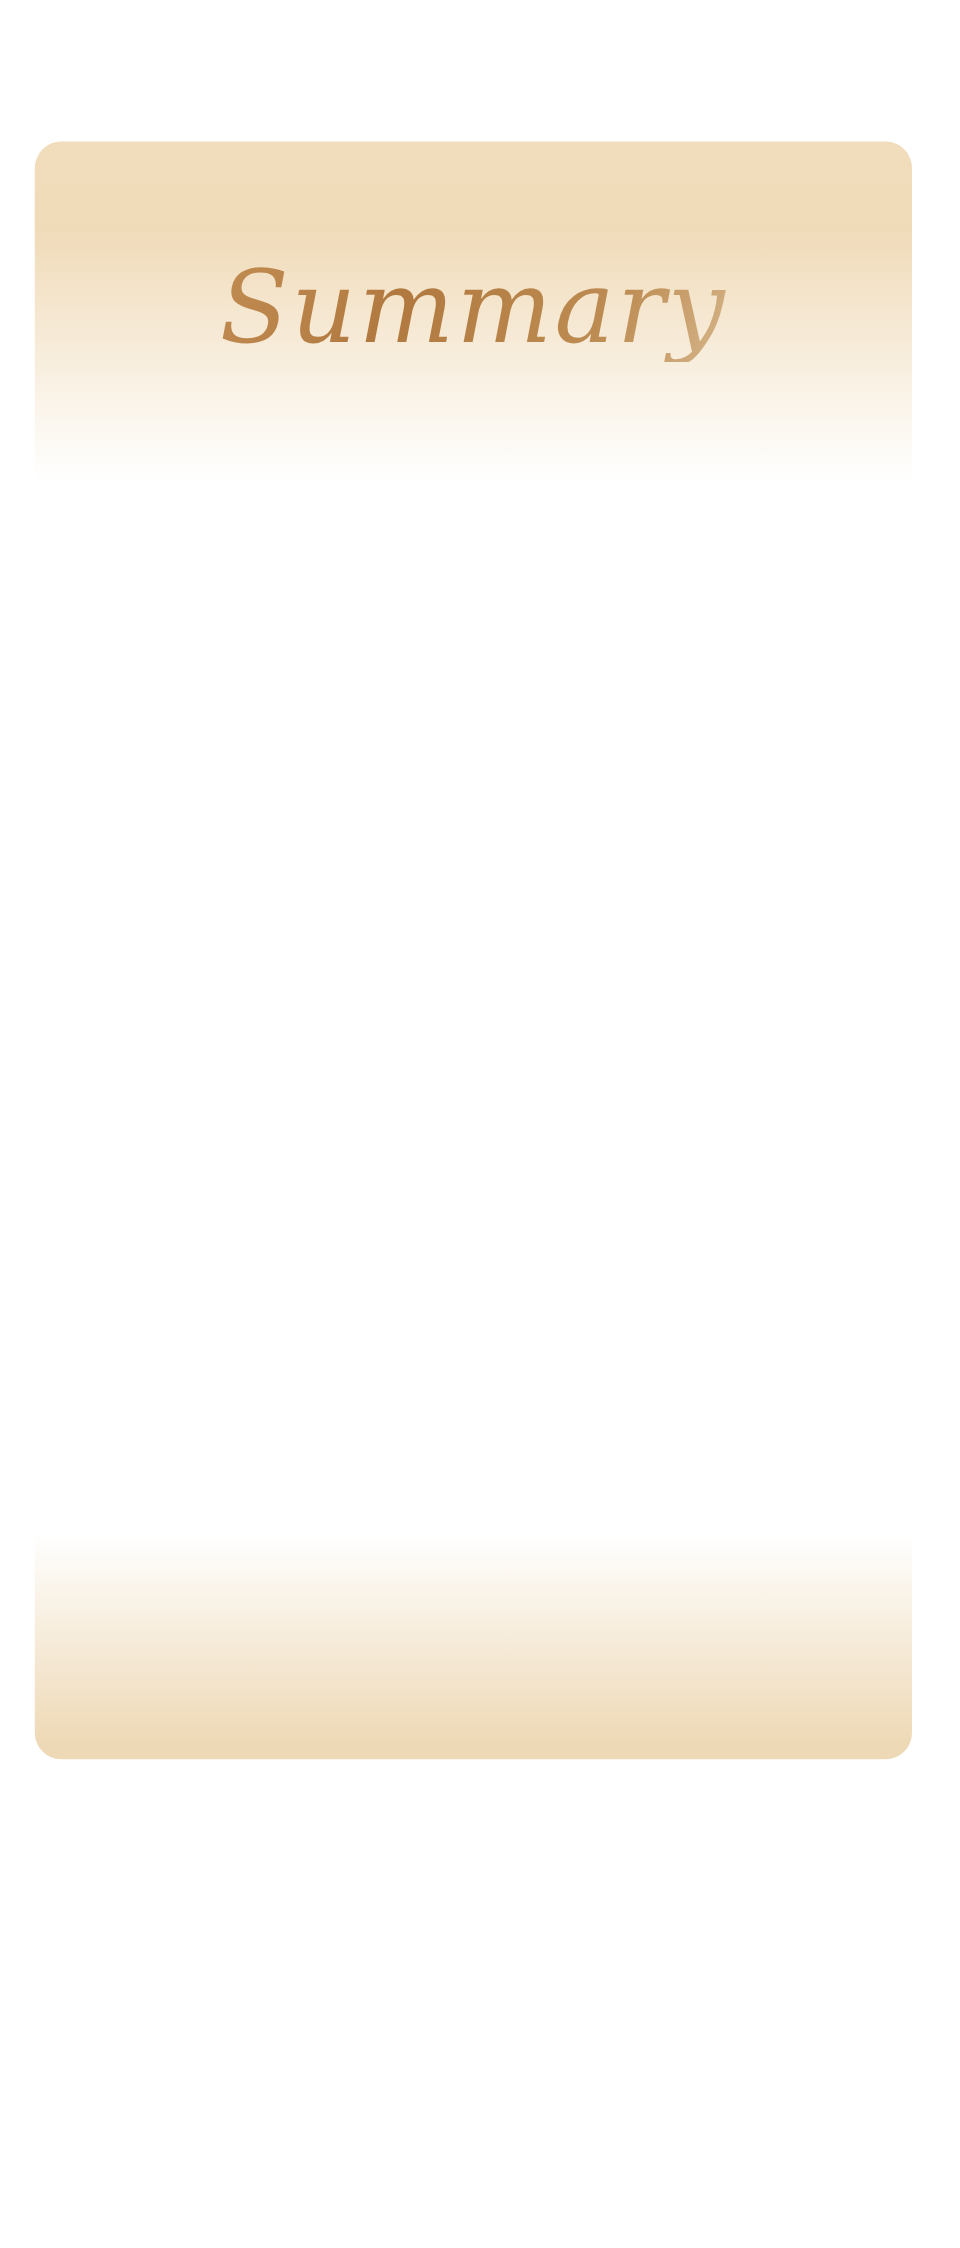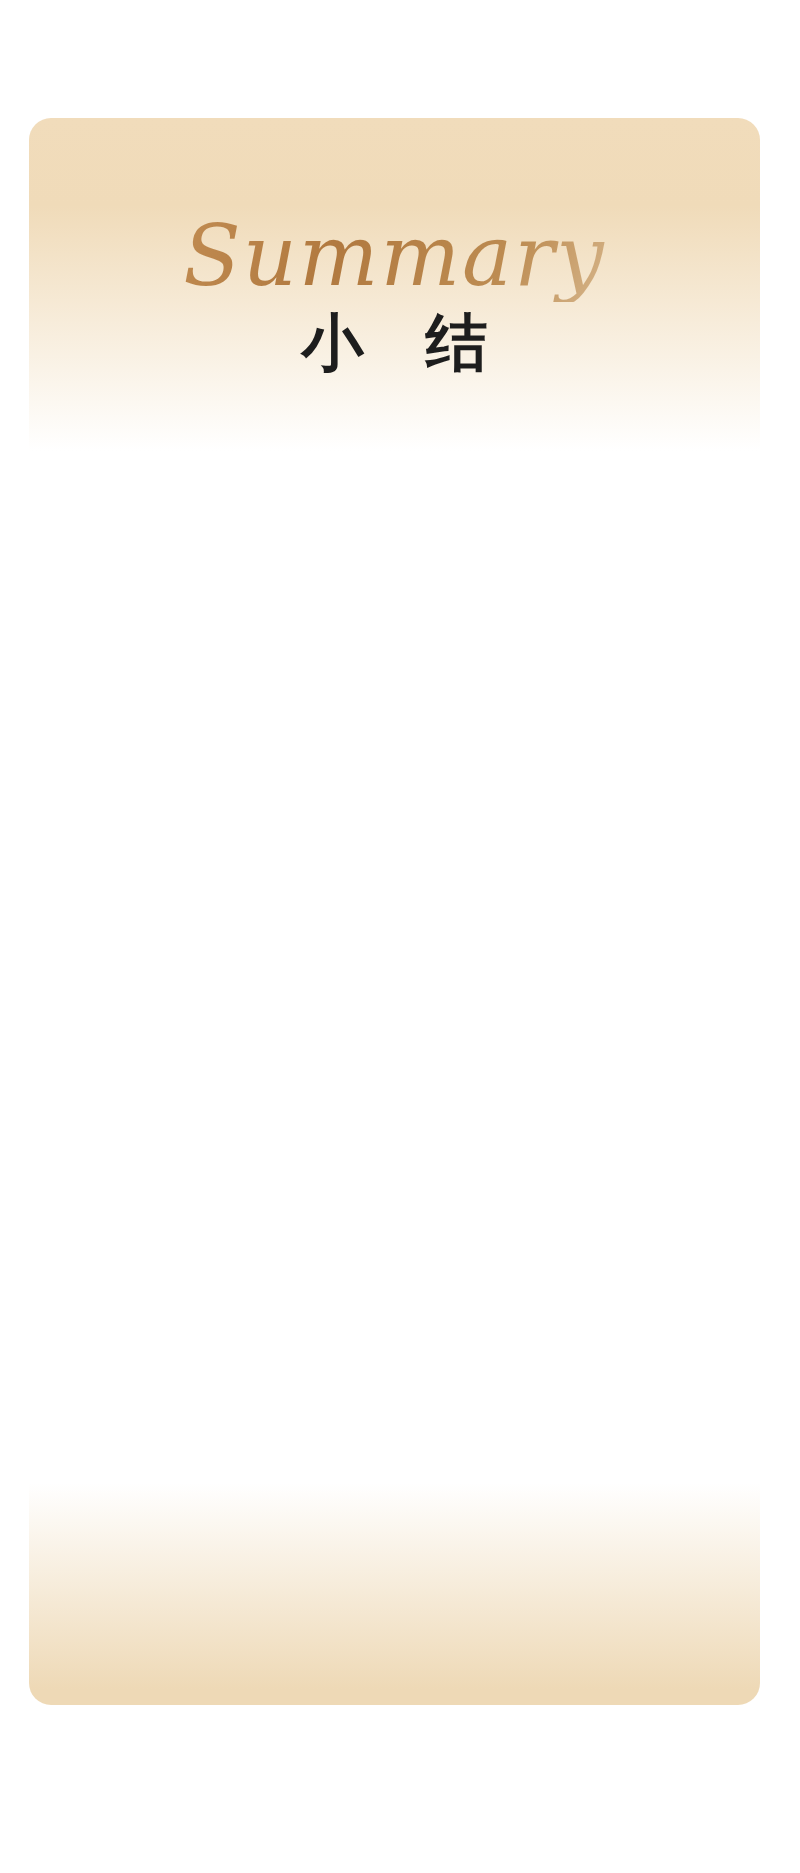--- a/index.html
+++ b/index.html
@@ -20,7 +20,7 @@
     left: 29px;
     top: 118px;
     width: 731px;
-    height: 1587px;
+    height: 1348px;
     border-radius: 22px;
     background: linear-gradient(
       180deg,

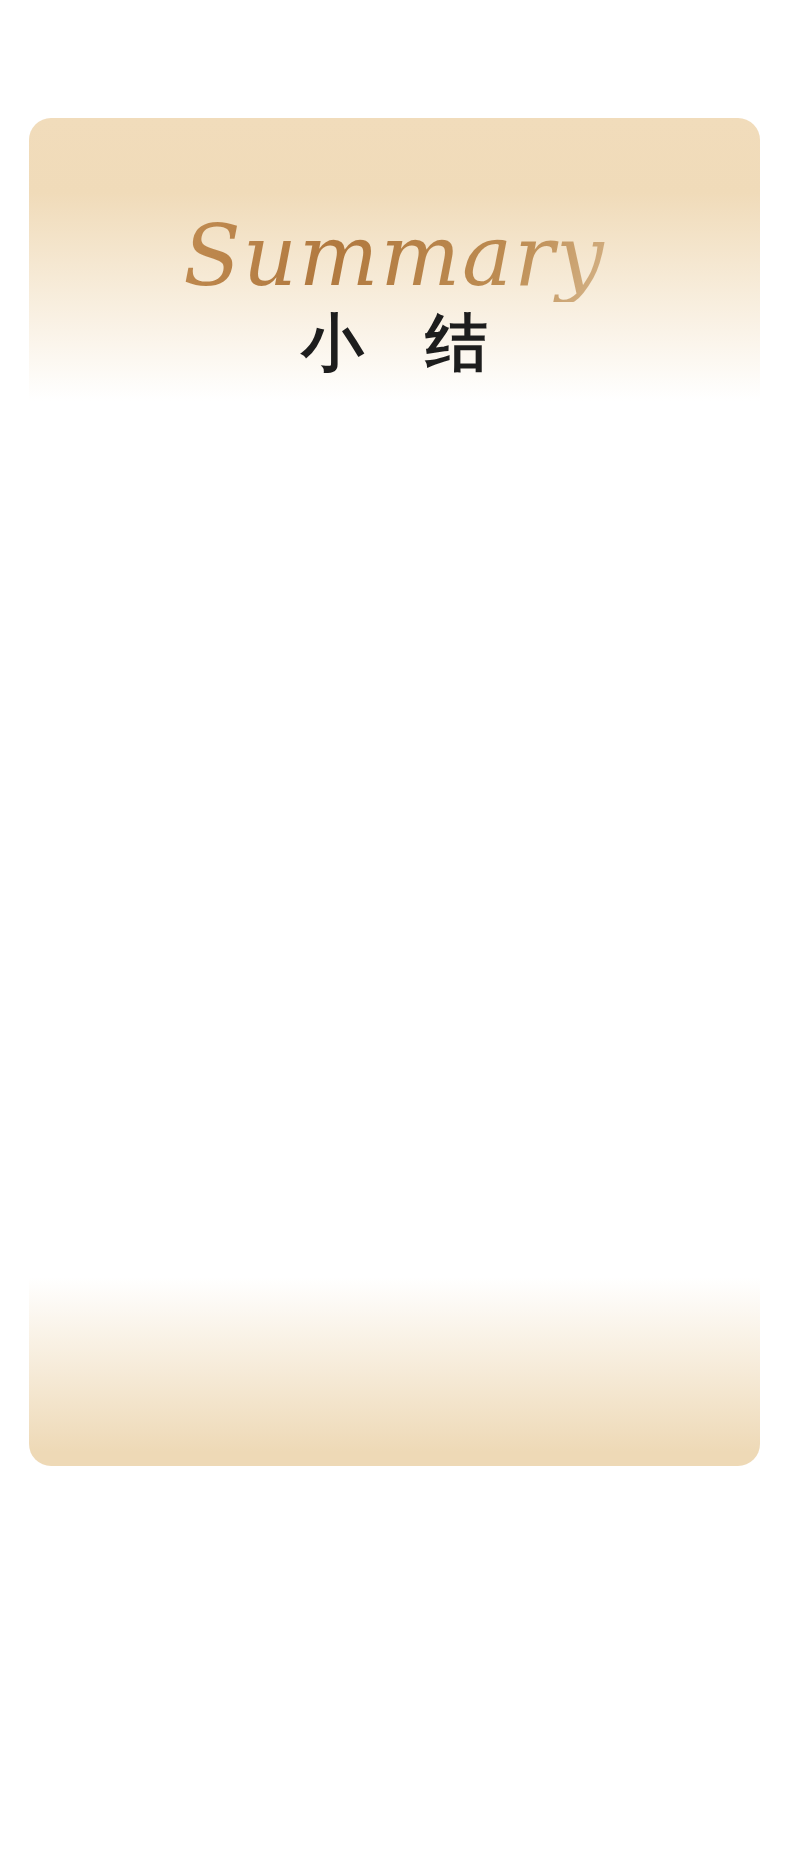--- a/index.html
+++ b/index.html
@@ -80,7 +80,6 @@
 <div class="page">
   <section class="card">
     <div class="title-en">Summary</div>
-    <div class="title-zh">小　结</div>
   </section>
 </div>
 

